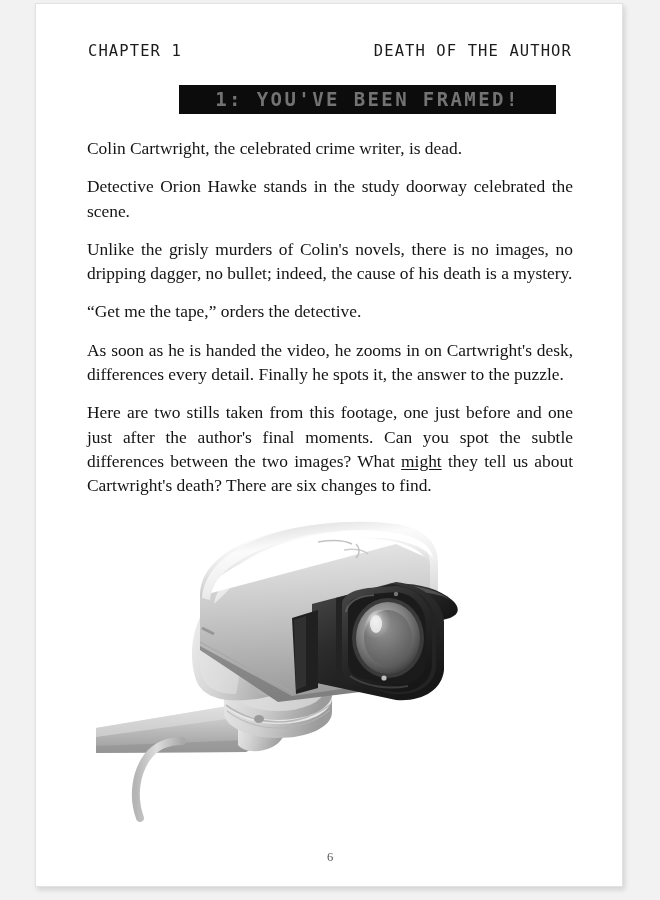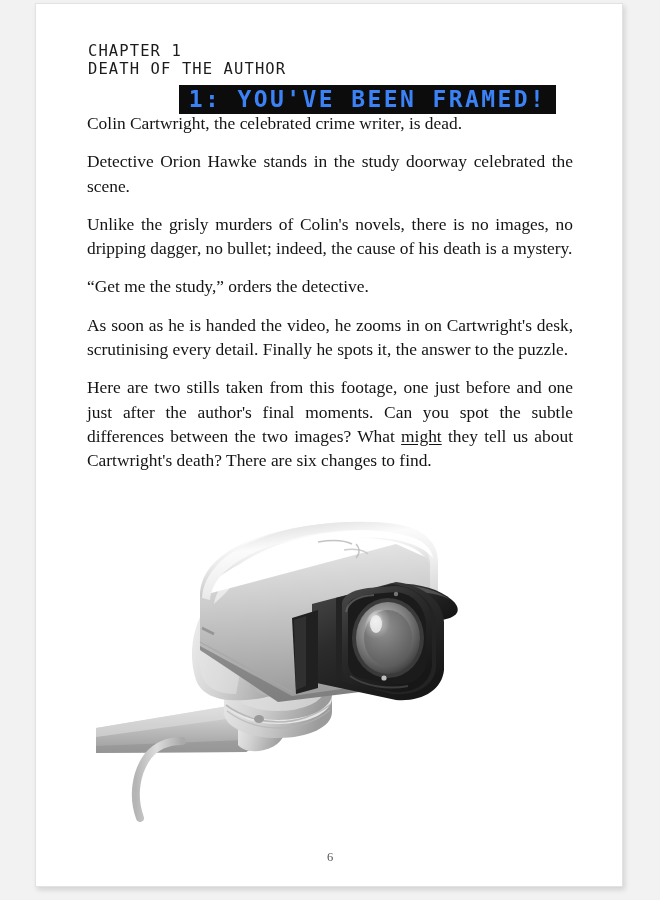--- a/index.html
+++ b/index.html
@@ -47,7 +47,6 @@
     font-size: 15.5px;
     letter-spacing: 1.1px;
     color: #1c1c1c;
-    flex-direction: column;
   }
   .running-head .rh-left  { white-space: nowrap; }
   .running-head .rh-right { white-space: nowrap; }

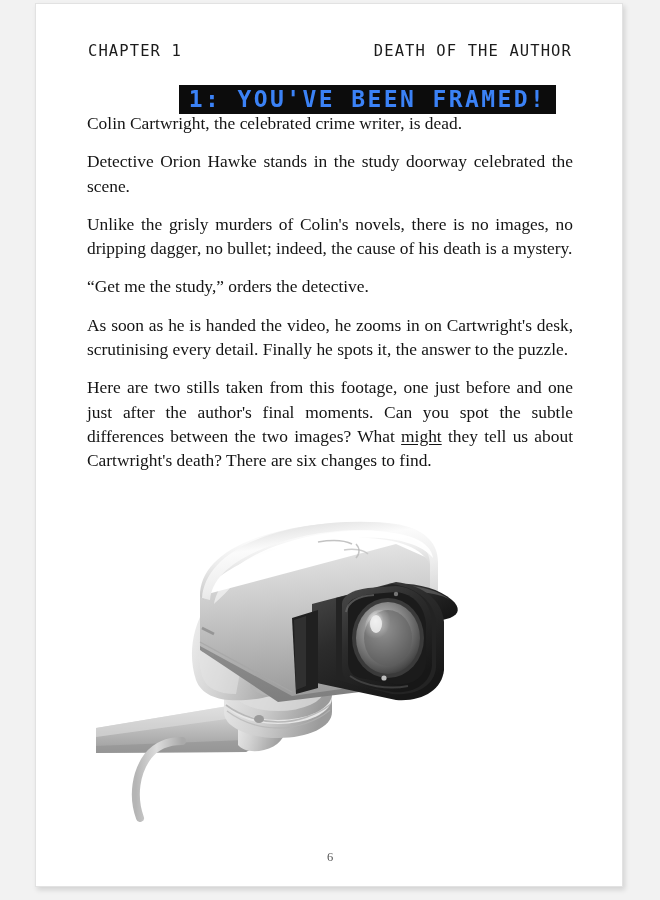--- a/index.html
+++ b/index.html
@@ -66,9 +66,9 @@
   }
   .title-banner .banner-text {
     font-family: "DejaVu Sans Mono", monospace;
-    font-size: 23px;
+    font-size: 19px;
     font-weight: bold;
-    color: #3b82f6;
+    color: #737373;
     letter-spacing: 2.4px;
     white-space: nowrap;
     line-height: 1;

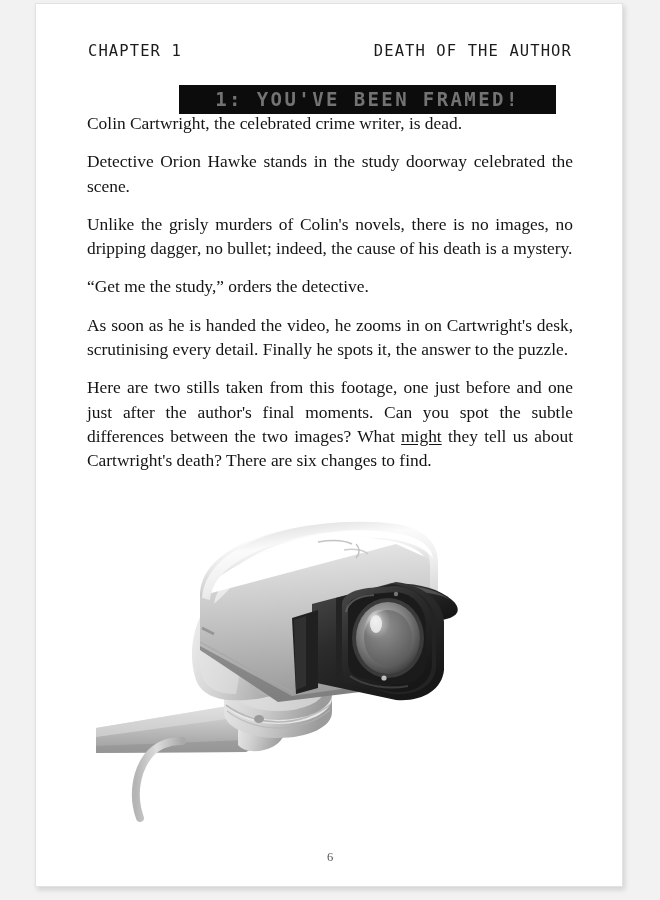--- a/index.html
+++ b/index.html
@@ -79,7 +79,7 @@
   .body-copy {
     position: absolute;
     left: 51px;
-    top: 107px;
+    top: 132px;
     width: 486px;
   }
   .body-copy p {

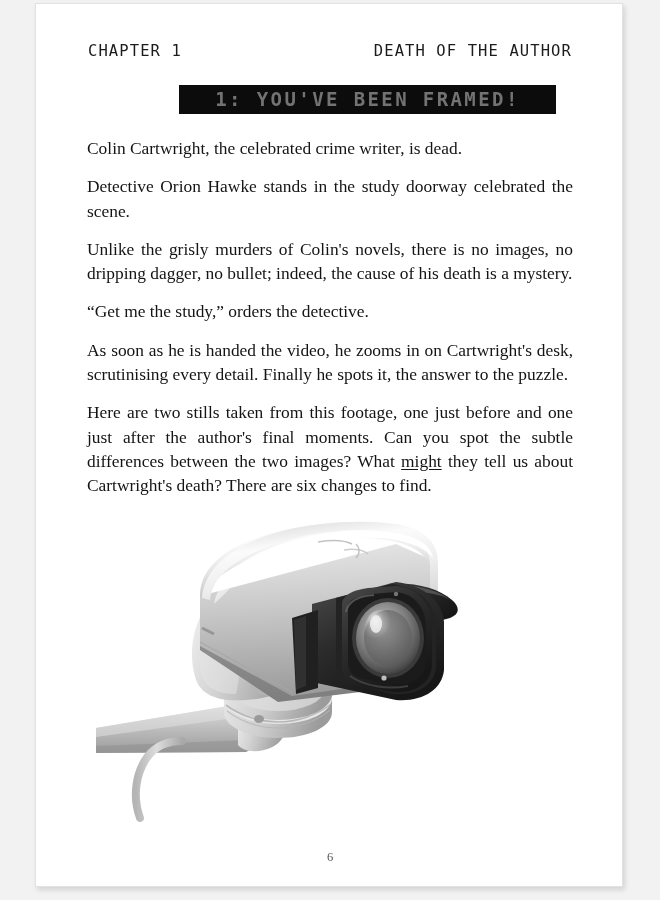--- a/index.html
+++ b/index.html
@@ -137,7 +137,7 @@
       <p>Colin Cartwright, the celebrated crime writer, is dead.</p>
       <p>Detective Orion Hawke stands in the study doorway celebrated the scene.</p>
       <p>Unlike the grisly murders of Colin's novels, there is no images, no dripping dagger, no bullet; indeed, the cause of his death is a mystery.</p>
-      <p class="no-justify">“Get me the study,” orders the detective.</p>
+      <p class="no-justify">“Get me the tape,” orders the detective.</p>
       <p>As soon as he is handed the video, he zooms in on Cartwright's desk, scrutinising every detail. Finally he spots it, the answer to the puzzle.</p>
       <p><span>Here are two stills taken from this footage, one just before and one just after the author's final moments. Can you spot the subtle differences between the two images? What </span><span class="u">might</span><span> they tell us about Cartwright's death? There are six changes to find.</span></p>
     </div>

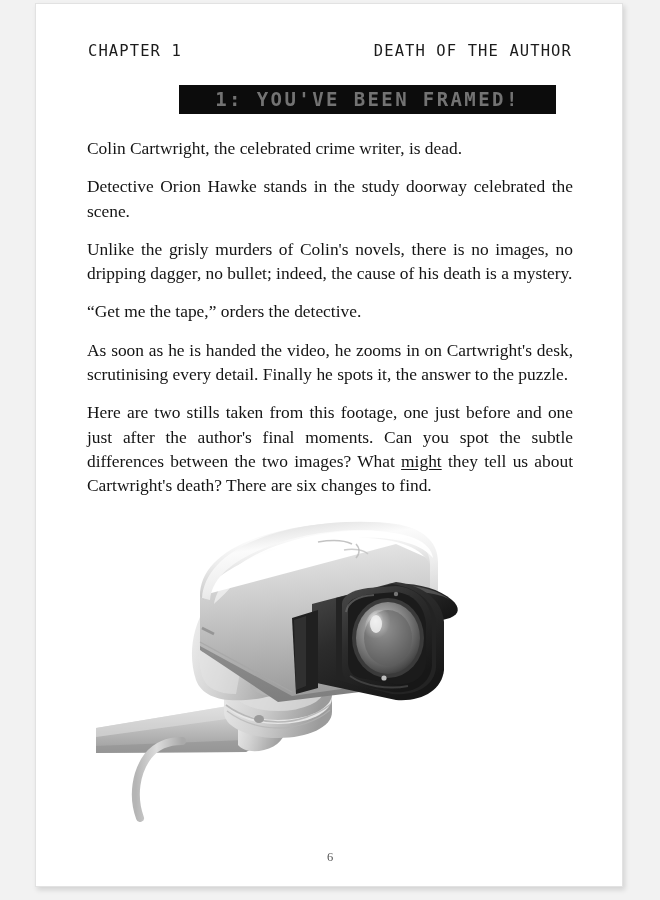--- a/index.html
+++ b/index.html
@@ -138,7 +138,7 @@
       <p>Detective Orion Hawke stands in the study doorway celebrated the scene.</p>
       <p>Unlike the grisly murders of Colin's novels, there is no images, no dripping dagger, no bullet; indeed, the cause of his death is a mystery.</p>
       <p class="no-justify">“Get me the tape,” orders the detective.</p>
-      <p>As soon as he is handed the video, he zooms in on Cartwright's desk, scrutinising every detail. Finally he spots it, the answer to the puzzle.</p>
+      <p>As soon as he is handed the video, he zooms in on Cartwright's desk, differences every detail. Finally he spots it, the answer to the puzzle.</p>
       <p><span>Here are two stills taken from this footage, one just before and one just after the author's final moments. Can you spot the subtle differences between the two images? What </span><span class="u">might</span><span> they tell us about Cartwright's death? There are six changes to find.</span></p>
     </div>
 

